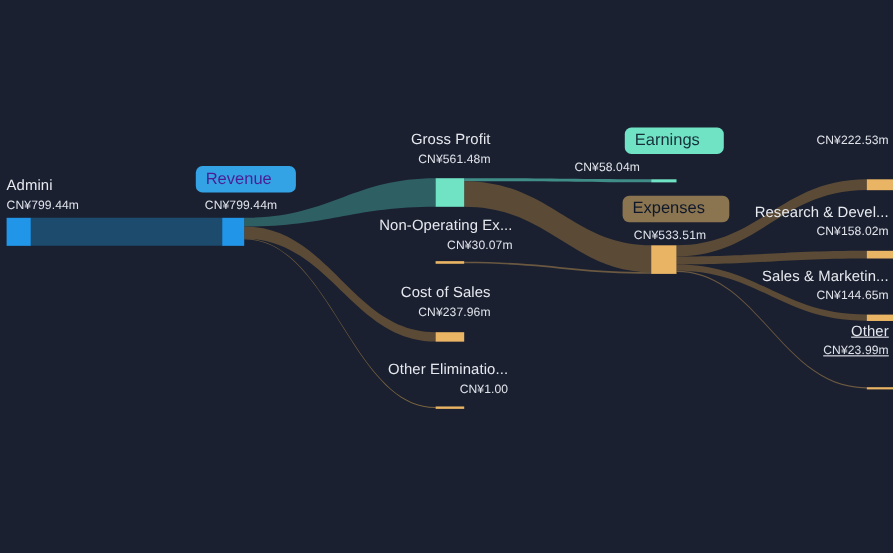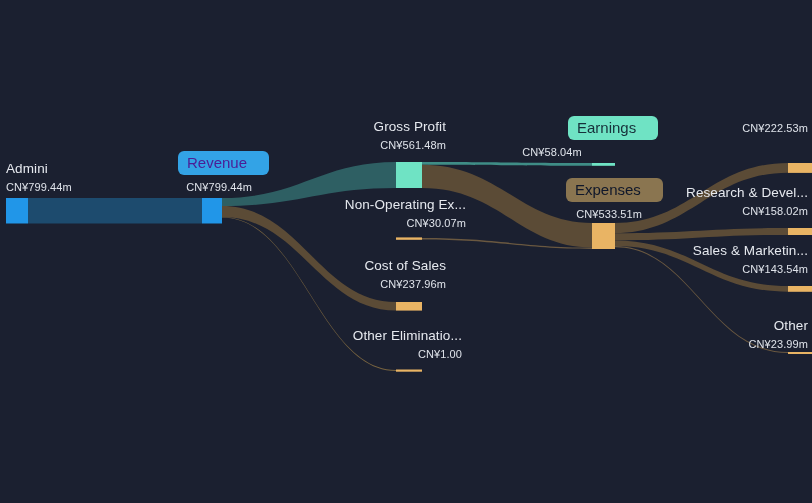--- a/index.html
+++ b/index.html
@@ -156,7 +156,7 @@
 
   <div class="lbl r" style="left:600px; top:242px; width:208px;">
     <span>Sales &amp; Marketin...</span>
-    <span class="val">CN¥143.54m</span>
+    <span class="val">CN¥144.65m</span>
   </div>
 
   <div class="lbl r" style="left:600px; top:317px; width:208px;">

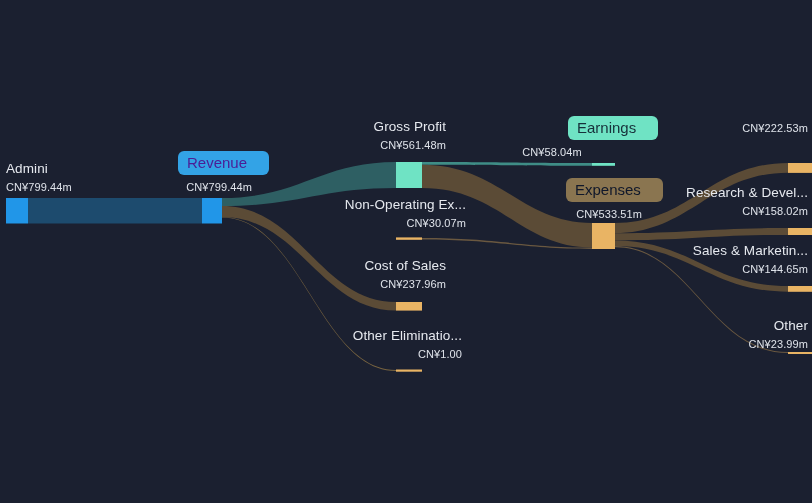--- a/index.html
+++ b/index.html
@@ -159,7 +159,7 @@
     <span class="val">CN¥144.65m</span>
   </div>
 
-  <div class="lbl r" style="left:600px; top:317px; width:208px;">
+  <div class="lbl r" style="left:600px; top:292px; width:208px;text-decoration:underline;">
     <span>Other</span>
     <span class="val">CN¥23.99m</span>
   </div>

